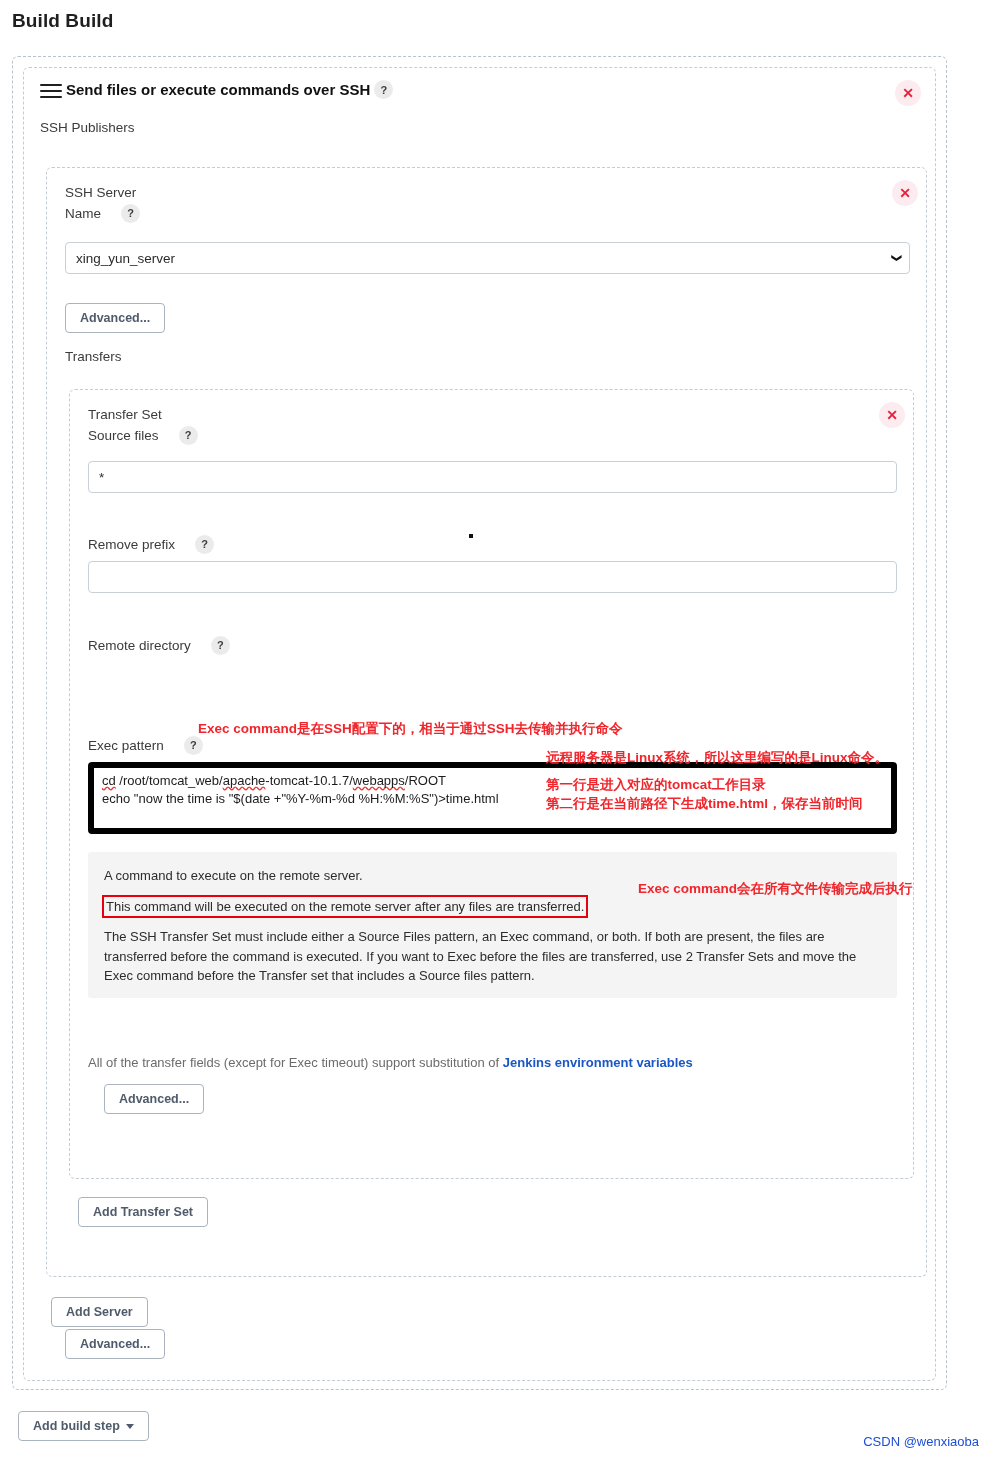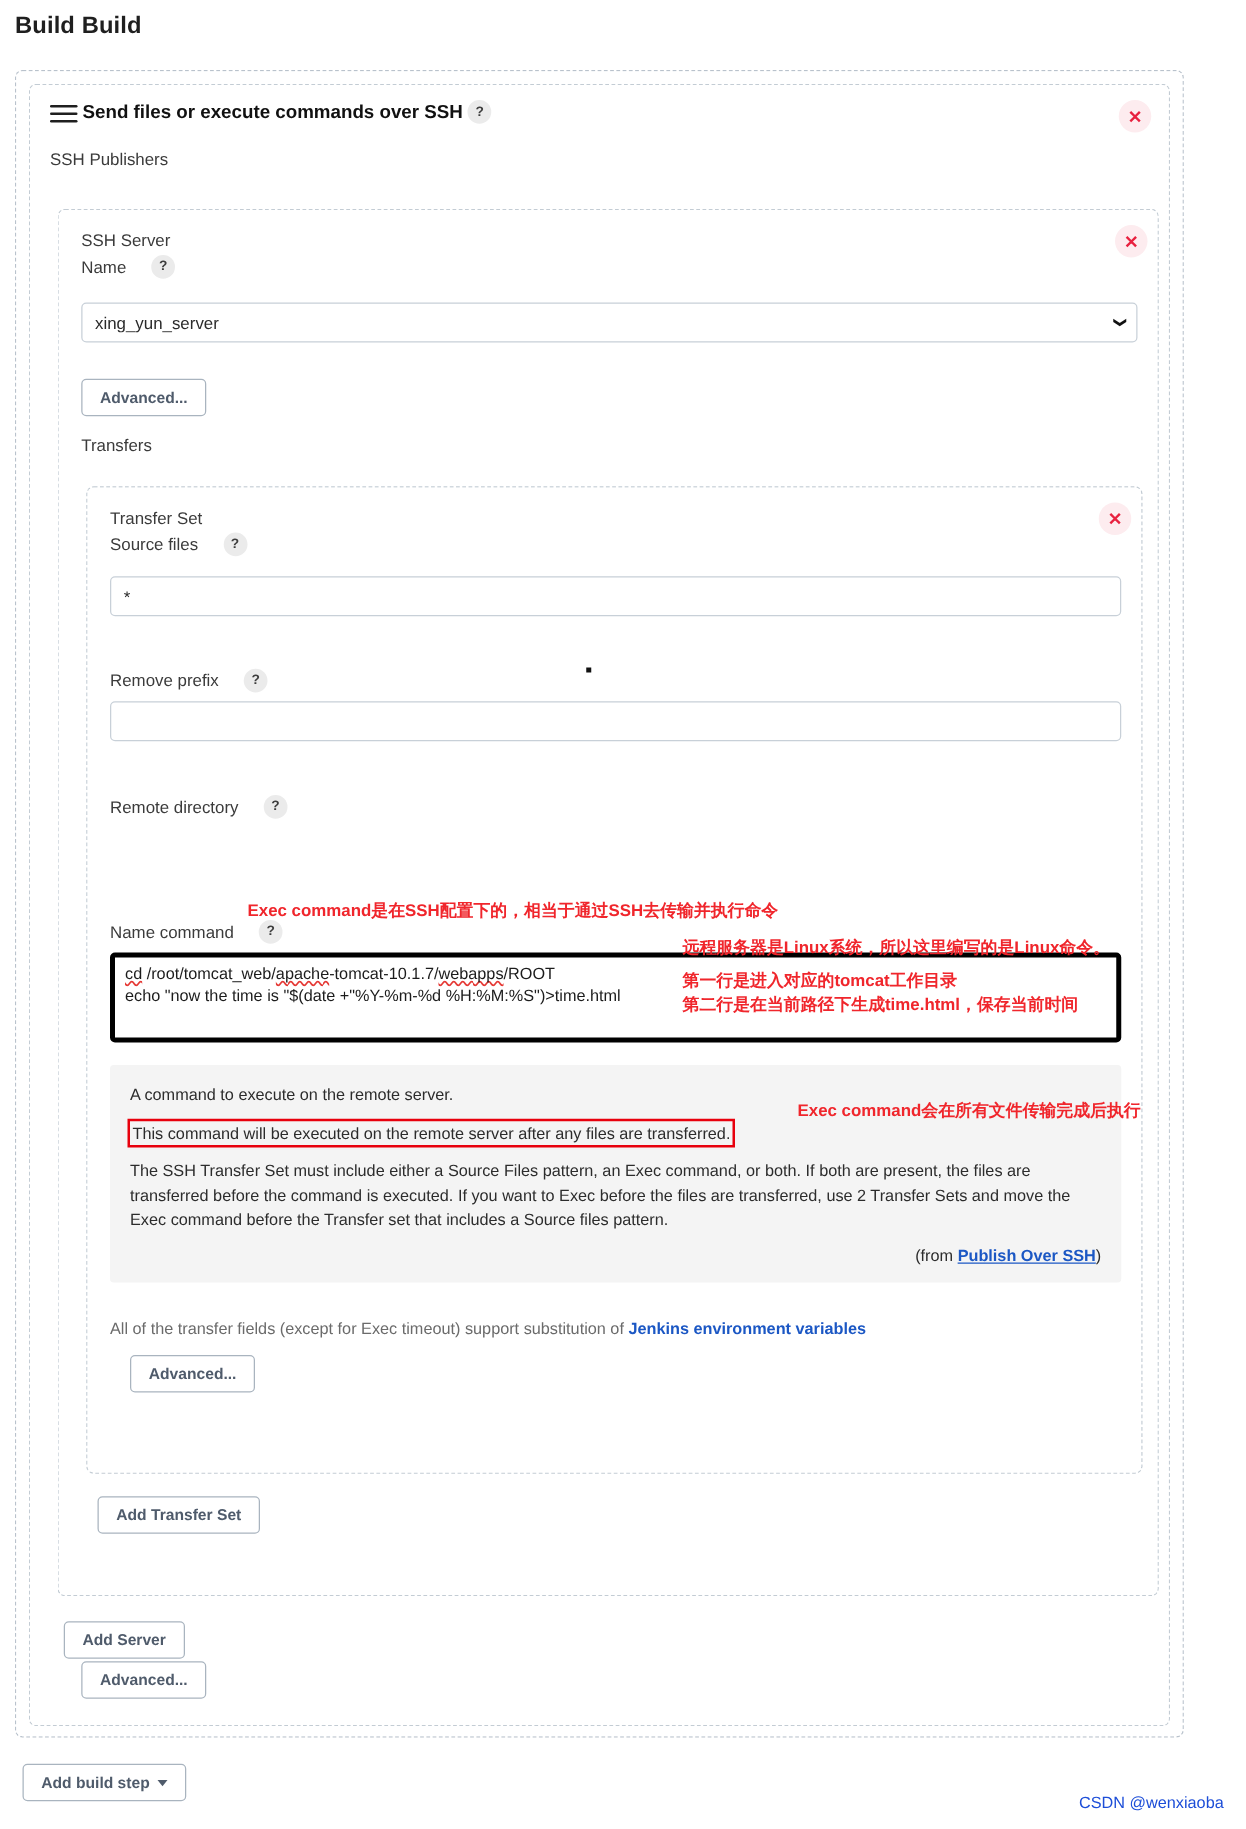--- a/index.html
+++ b/index.html
@@ -349,7 +349,7 @@
         </div>
 
         <div class="field-label" style="position:absolute; left:18px; top:345px;">
-          <span>Name command</span>
+          <span>Exec pattern</span>
           <span class="help-badge">?</span>
         </div>
 

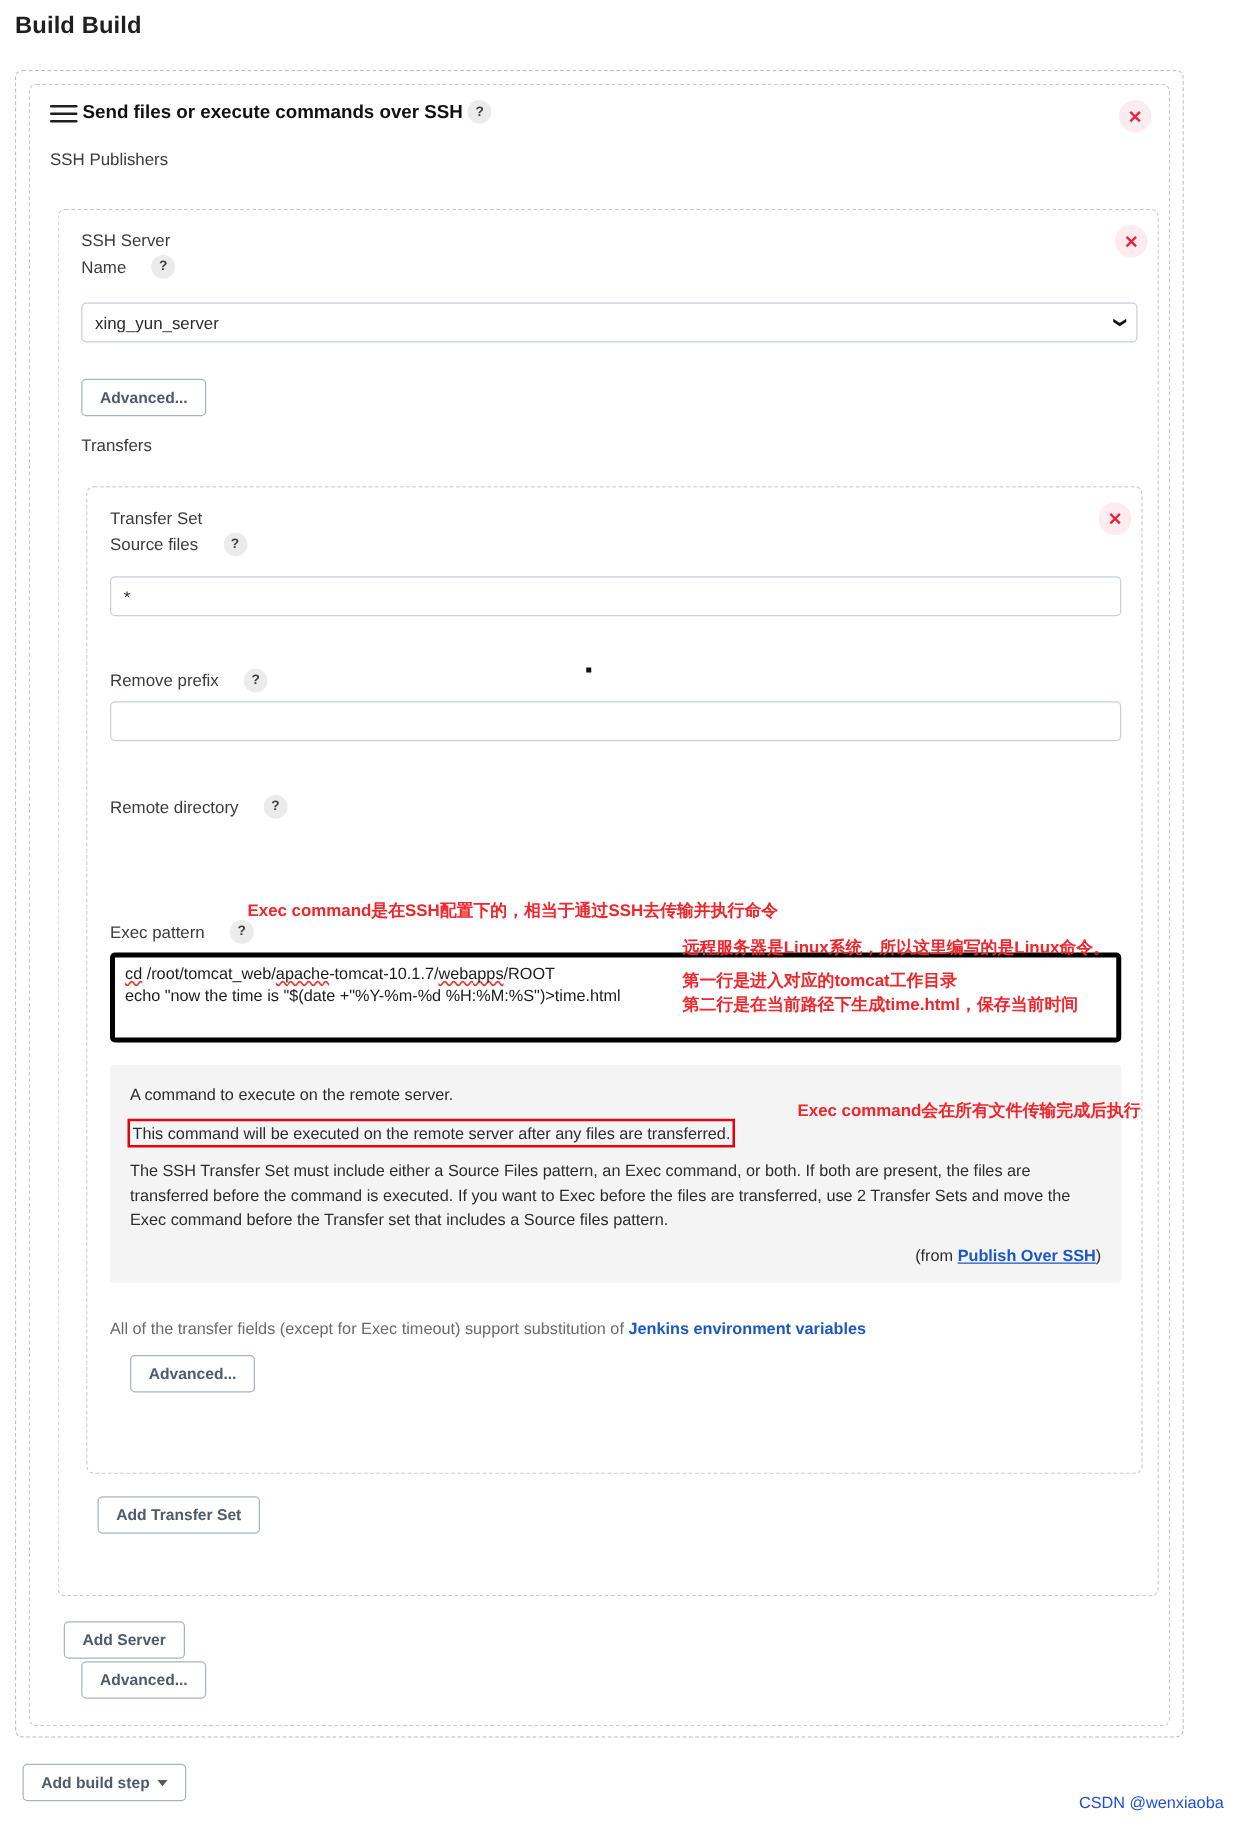--- a/index.html
+++ b/index.html
@@ -208,7 +208,7 @@
   .exec-textarea {
     width: 100%;
     height: 72px;
-    border: 4px solid #000000;
+    border: 6px solid #000000;
     border-radius: 4px;
     background: #fff;
     font-family: "Liberation Sans", sans-serif;

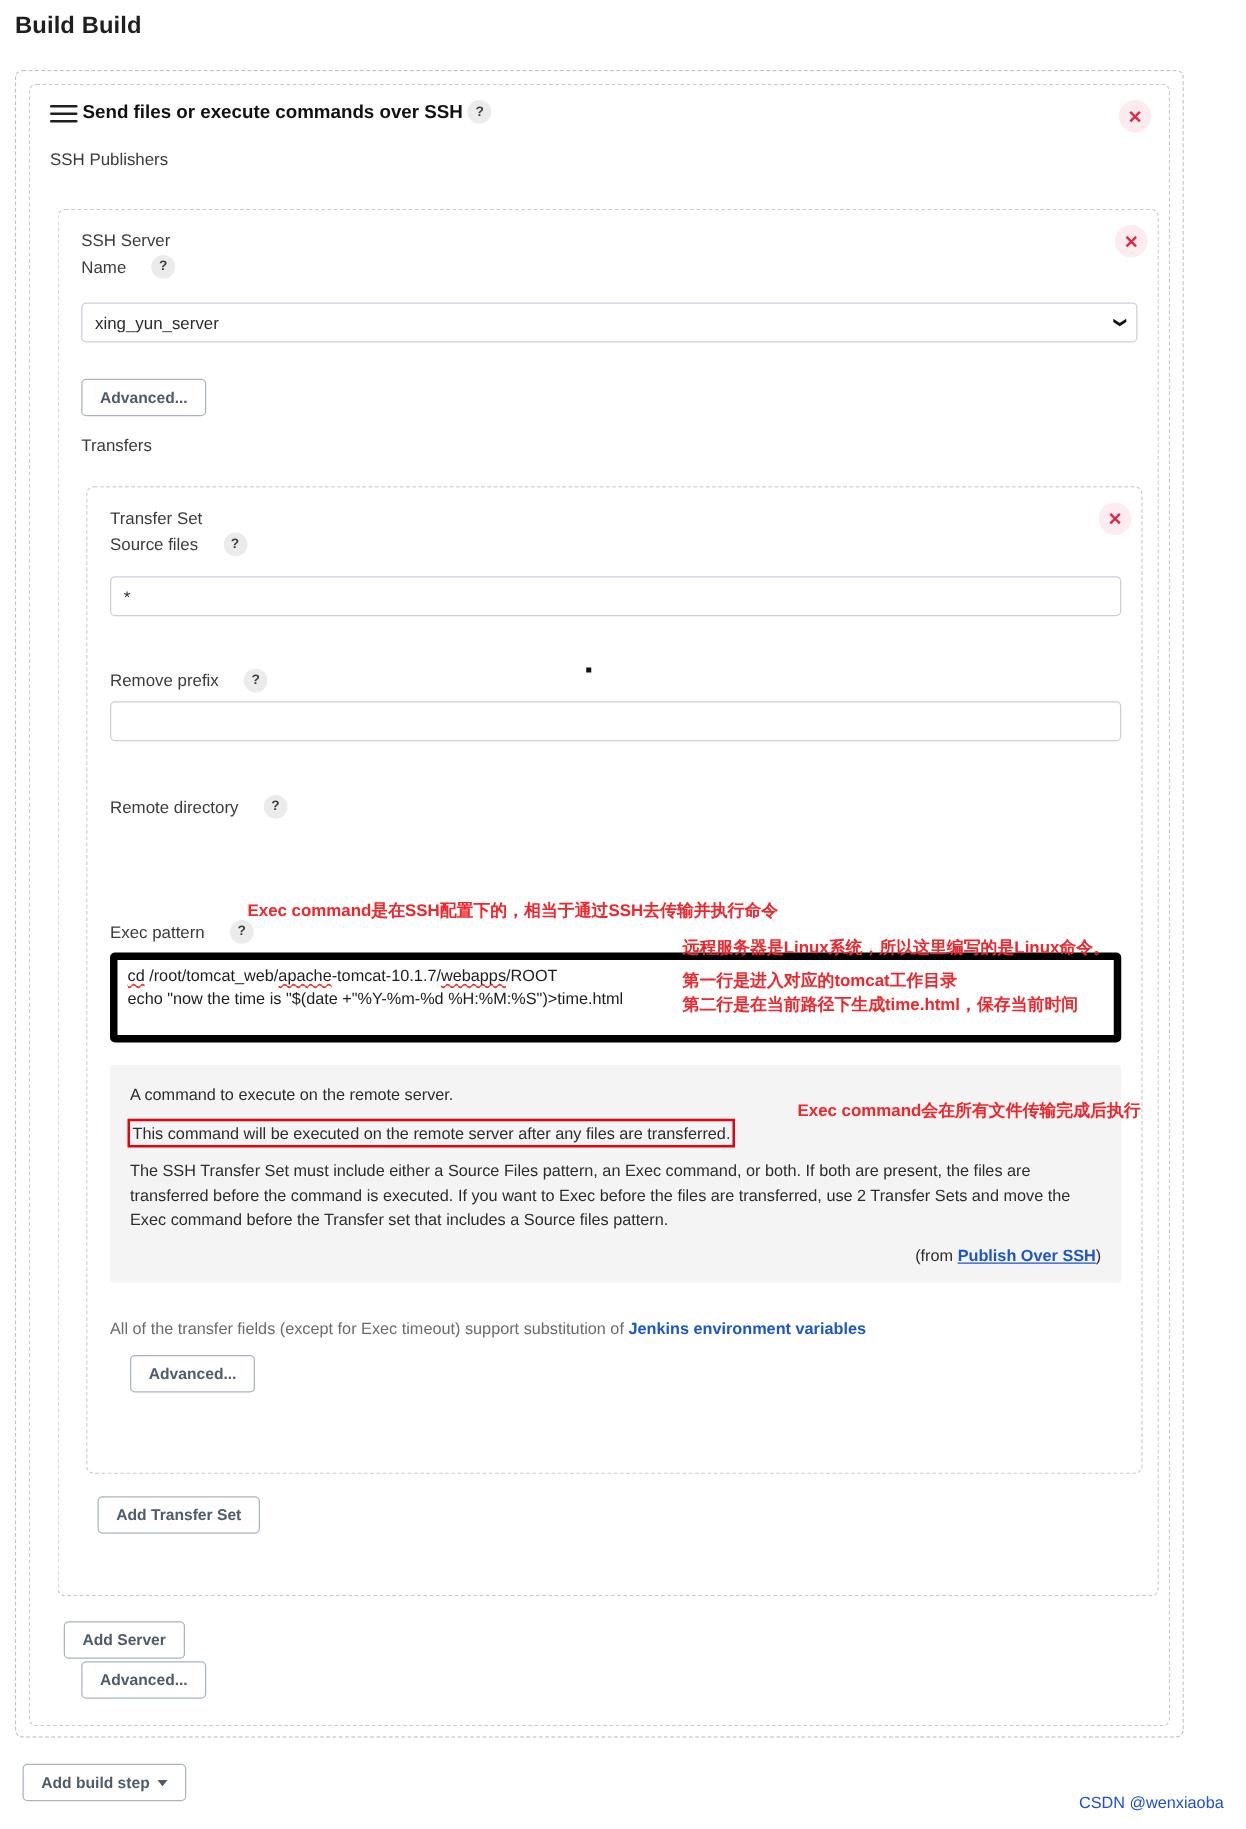--- a/index.html
+++ b/index.html
@@ -362,7 +362,6 @@
           <p>A command to execute on the remote server.</p>
           <p><span class="hl-box">This command will be executed on the remote server after any files are transferred.</span></p>
           <p>The SSH Transfer Set must include either a Source Files pattern, an Exec command, or both. If both are present, the files are transferred before the command is executed. If you want to Exec before the files are transferred, use 2 Transfer Sets and move the Exec command before the Transfer set that includes a Source files pattern.</p>
-          <p class="from-line"><span>(from </span><span class="link">Publish Over SSH</span><span>)</span></p>
         </div>
 
         <div class="subst-note" style="position:absolute; left:18px; top:665px;">

